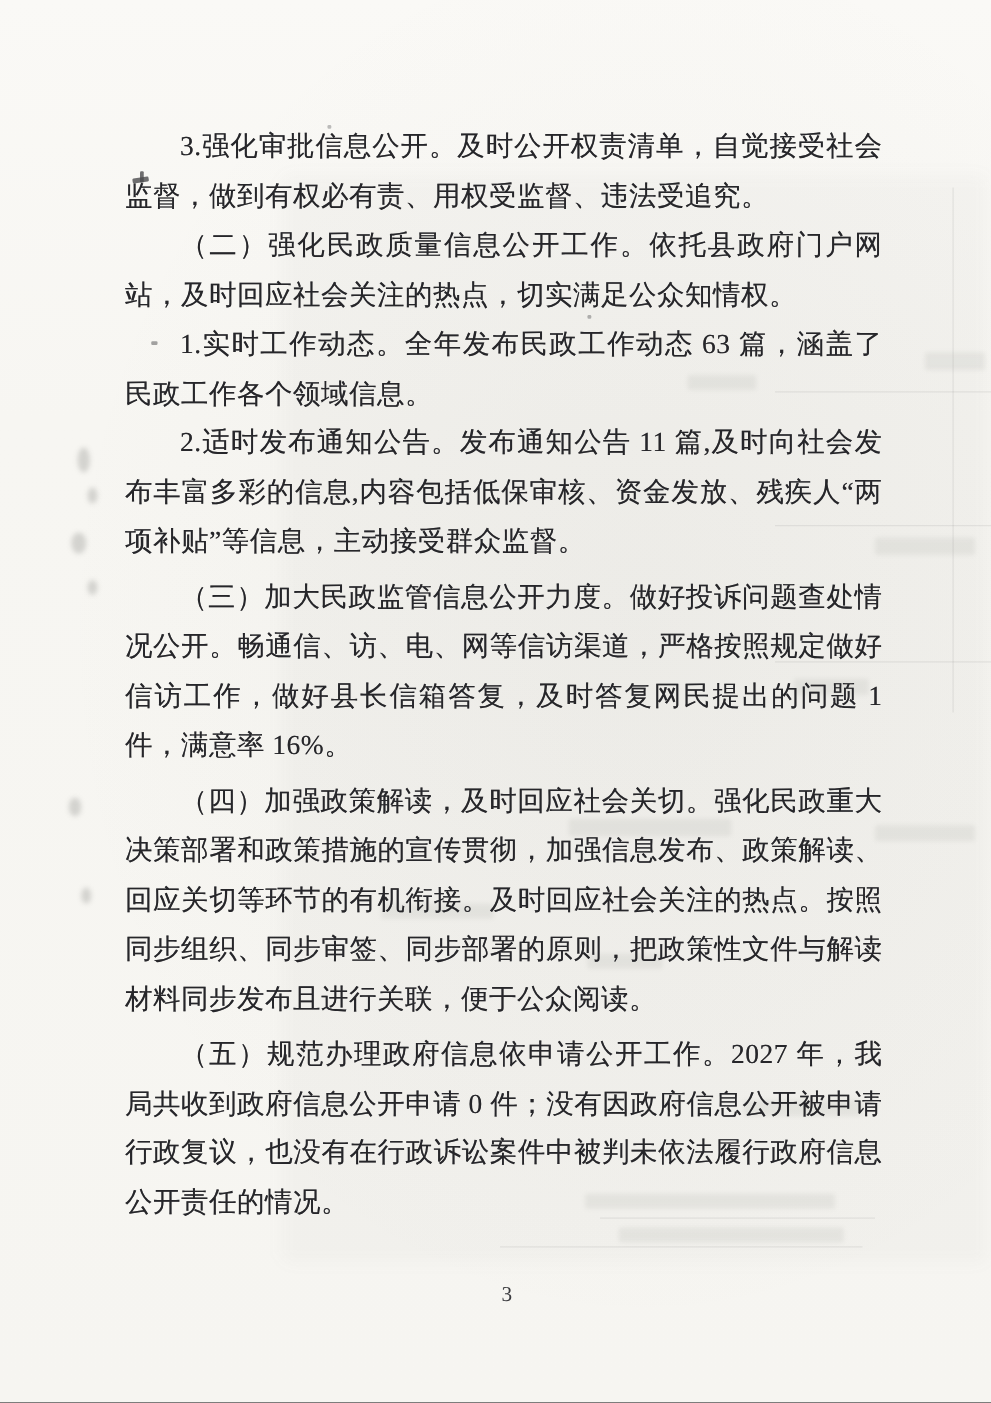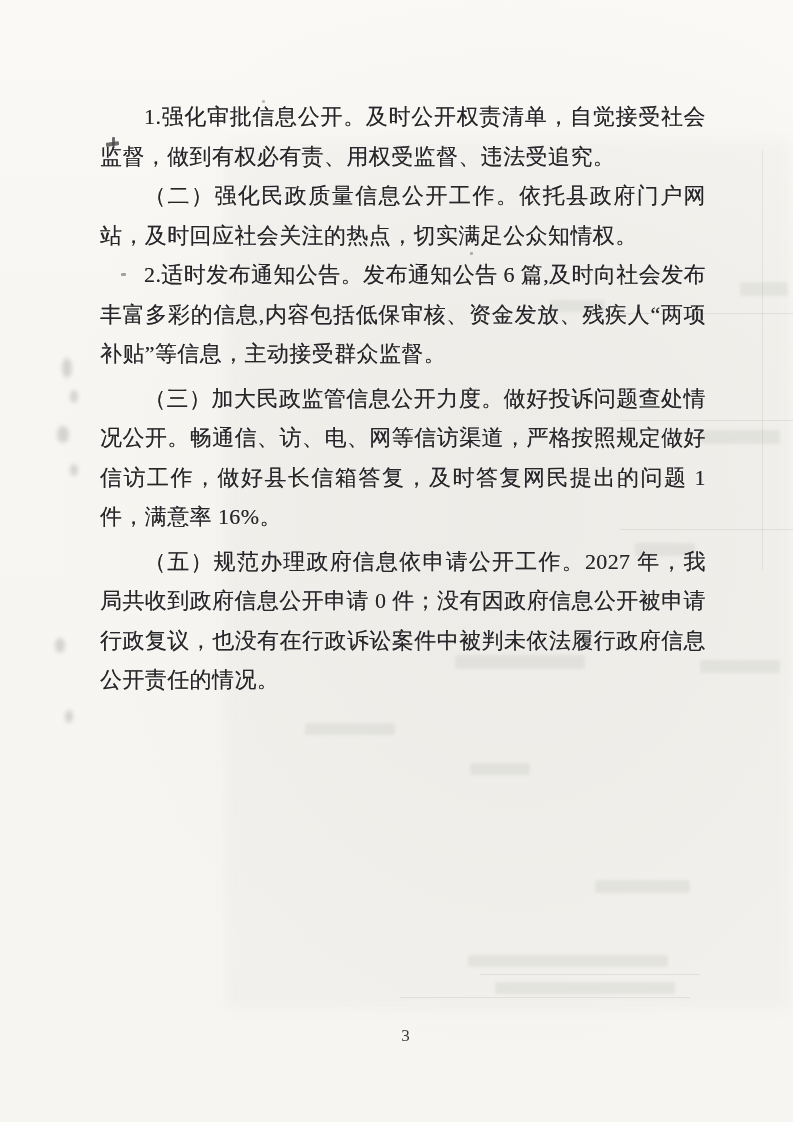--- a/index.html
+++ b/index.html
@@ -121,7 +121,7 @@
   <div class="speck" style="left:262px; top:100px; width:3px; height:3px; opacity:0.35;"></div>
 
   <main class="content">
-    <p>1.强化审批信息公开。及时公开权责清单，自觉接受社会监督，做到有权必有责、用权受监督、违法受追究。</p>
+    <p>3.强化审批信息公开。及时公开权责清单，自觉接受社会监督，做到有权必有责、用权受监督、违法受追究。</p>
     <p>（二）强化民政质量信息公开工作。依托县政府门户网站，及时回应社会关注的热点，切实满足公众知情权。</p>
     <p>2.适时发布通知公告。发布通知公告 6 篇,及时向社会发布丰富多彩的信息,内容包括低保审核、资金发放、残疾人“两项补贴”等信息，主动接受群众监督。</p>
     <p class="gap">（三）加大民政监管信息公开力度。做好投诉问题查处情况公开。畅通信、访、电、网等信访渠道，严格按照规定做好信访工作，做好县长信箱答复，及时答复网民提出的问题 1 件，满意率 16%。</p>

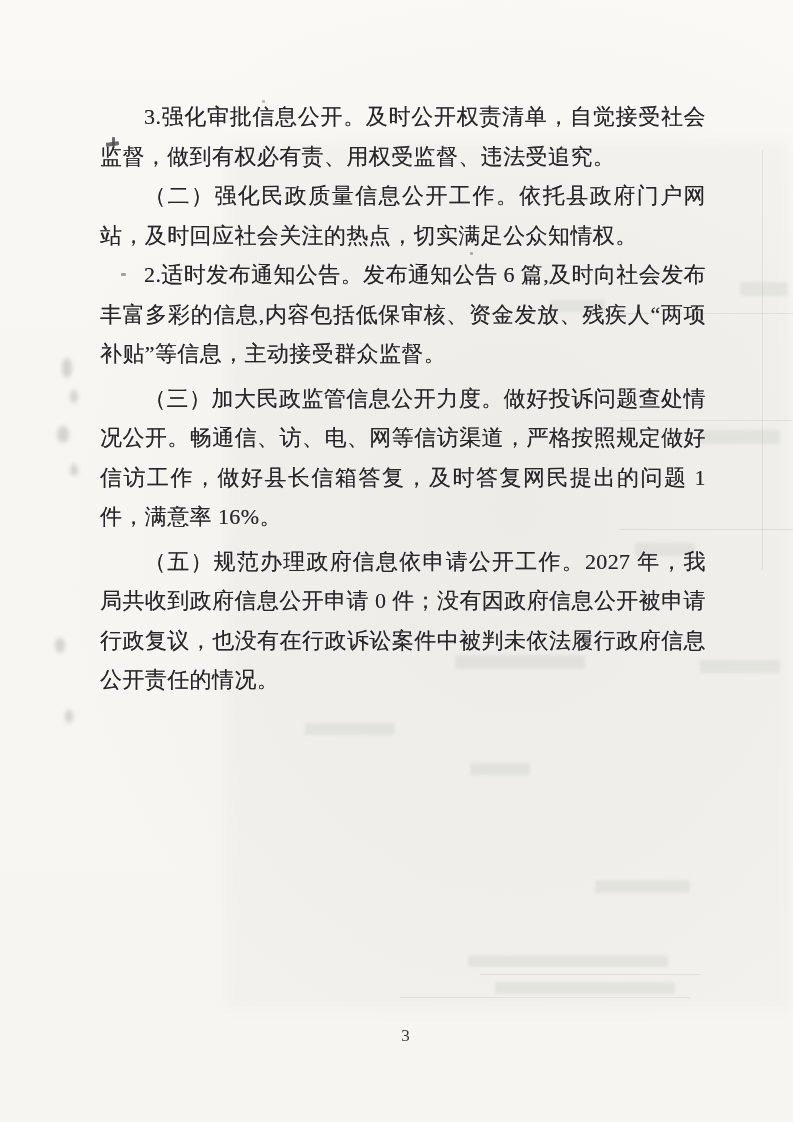--- a/index.html
+++ b/index.html
@@ -123,6 +123,7 @@
   <main class="content">
     <p>3.强化审批信息公开。及时公开权责清单，自觉接受社会监督，做到有权必有责、用权受监督、违法受追究。</p>
     <p>（二）强化民政质量信息公开工作。依托县政府门户网站，及时回应社会关注的热点，切实满足公众知情权。</p>
+    <p>1.实时工作动态。全年发布民政工作动态 63 篇，涵盖了民政工作各个领域信息。</p>
     <p>2.适时发布通知公告。发布通知公告 6 篇,及时向社会发布丰富多彩的信息,内容包括低保审核、资金发放、残疾人“两项补贴”等信息，主动接受群众监督。</p>
     <p class="gap">（三）加大民政监管信息公开力度。做好投诉问题查处情况公开。畅通信、访、电、网等信访渠道，严格按照规定做好信访工作，做好县长信箱答复，及时答复网民提出的问题 1 件，满意率 16%。</p>
     <p class="gap">（五）规范办理政府信息依申请公开工作。2027 年，我局共收到政府信息公开申请 0 件；没有因政府信息公开被申请行政复议，也没有在行政诉讼案件中被判未依法履行政府信息公开责任的情况。</p>

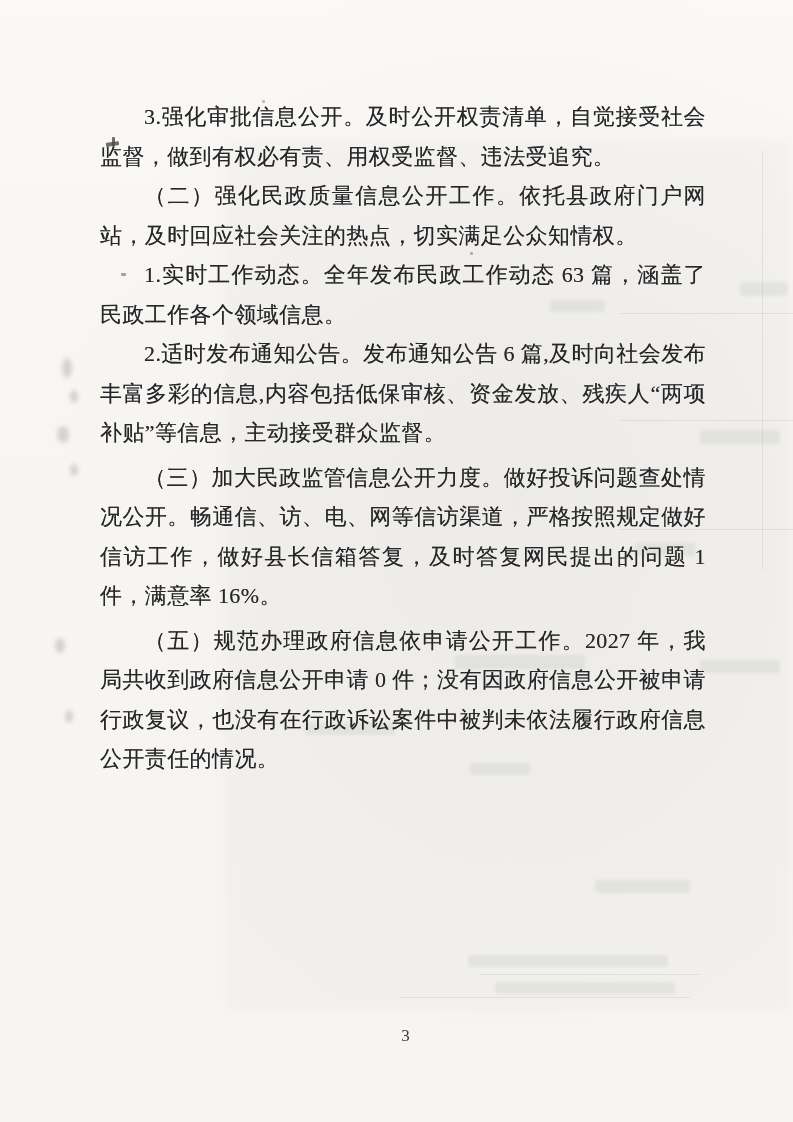--- a/index.html
+++ b/index.html
@@ -124,7 +124,7 @@
     <p>3.强化审批信息公开。及时公开权责清单，自觉接受社会监督，做到有权必有责、用权受监督、违法受追究。</p>
     <p>（二）强化民政质量信息公开工作。依托县政府门户网站，及时回应社会关注的热点，切实满足公众知情权。</p>
     <p>1.实时工作动态。全年发布民政工作动态 63 篇，涵盖了民政工作各个领域信息。</p>
-    <p>2.适时发布通知公告。发布通知公告 6 篇,及时向社会发布丰富多彩的信息,内容包括低保审核、资金发放、残疾人“两项补贴”等信息，主动接受群众监督。</p>
+    <p>2.适时发布通知公告。发布通知公告 11 篇,及时向社会发布丰富多彩的信息,内容包括低保审核、资金发放、残疾人“两项补贴”等信息，主动接受群众监督。</p>
     <p class="gap">（三）加大民政监管信息公开力度。做好投诉问题查处情况公开。畅通信、访、电、网等信访渠道，严格按照规定做好信访工作，做好县长信箱答复，及时答复网民提出的问题 1 件，满意率 16%。</p>
     <p class="gap">（五）规范办理政府信息依申请公开工作。2027 年，我局共收到政府信息公开申请 0 件；没有因政府信息公开被申请行政复议，也没有在行政诉讼案件中被判未依法履行政府信息公开责任的情况。</p>
   </main>

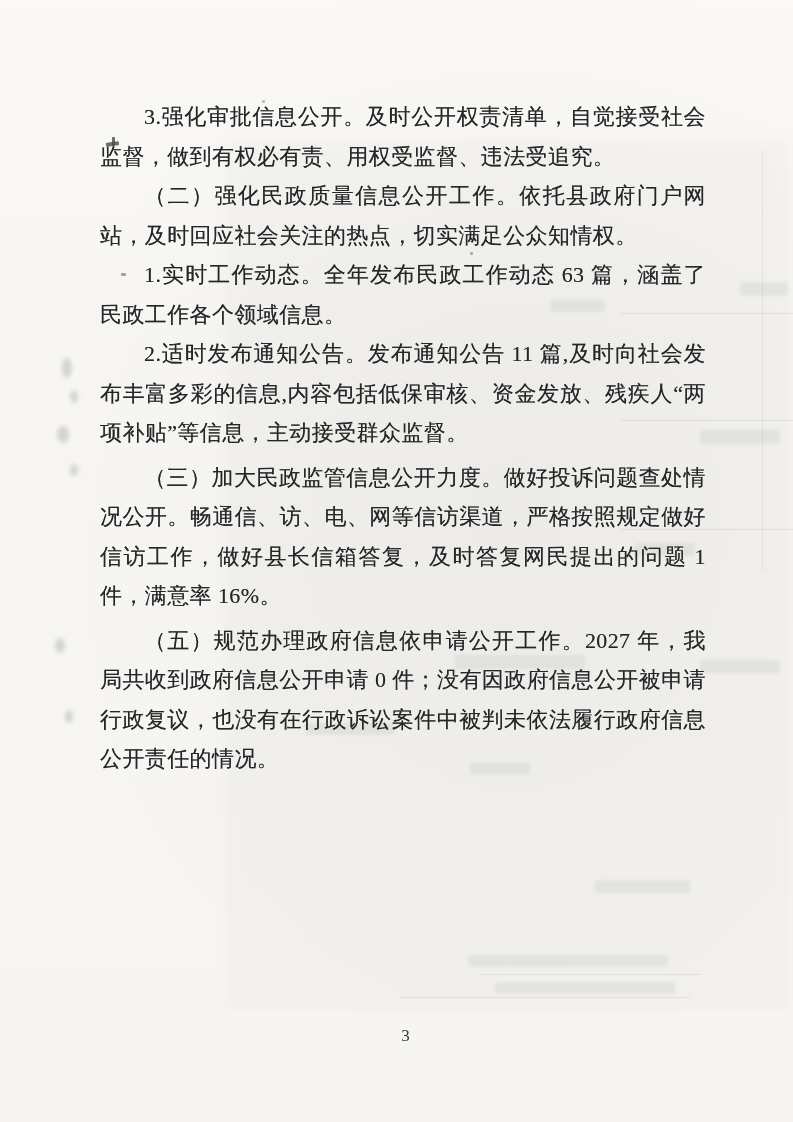--- a/index.html
+++ b/index.html
@@ -126,6 +126,7 @@
     <p>1.实时工作动态。全年发布民政工作动态 63 篇，涵盖了民政工作各个领域信息。</p>
     <p>2.适时发布通知公告。发布通知公告 11 篇,及时向社会发布丰富多彩的信息,内容包括低保审核、资金发放、残疾人“两项补贴”等信息，主动接受群众监督。</p>
     <p class="gap">（三）加大民政监管信息公开力度。做好投诉问题查处情况公开。畅通信、访、电、网等信访渠道，严格按照规定做好信访工作，做好县长信箱答复，及时答复网民提出的问题 1 件，满意率 16%。</p>
+    <p class="gap">（四）加强政策解读，及时回应社会关切。强化民政重大决策部署和政策措施的宣传贯彻，加强信息发布、政策解读、回应关切等环节的有机衔接。及时回应社会关注的热点。按照同步组织、同步审签、同步部署的原则，把政策性文件与解读材料同步发布且进行关联，便于公众阅读。</p>
     <p class="gap">（五）规范办理政府信息依申请公开工作。2027 年，我局共收到政府信息公开申请 0 件；没有因政府信息公开被申请行政复议，也没有在行政诉讼案件中被判未依法履行政府信息公开责任的情况。</p>
   </main>
 

